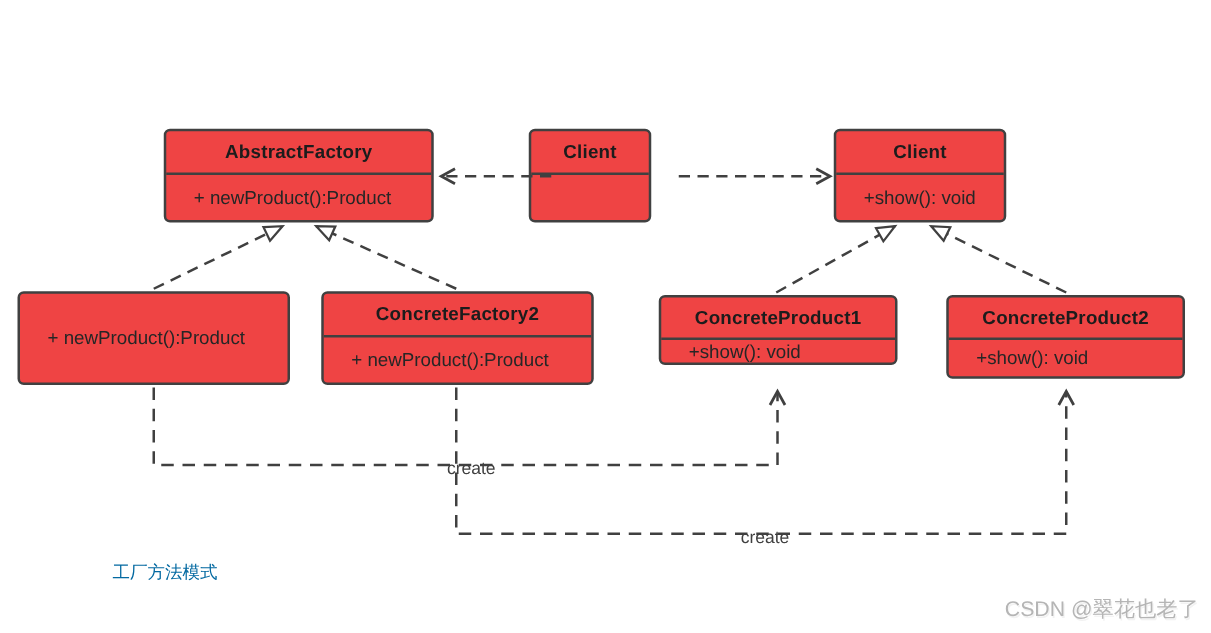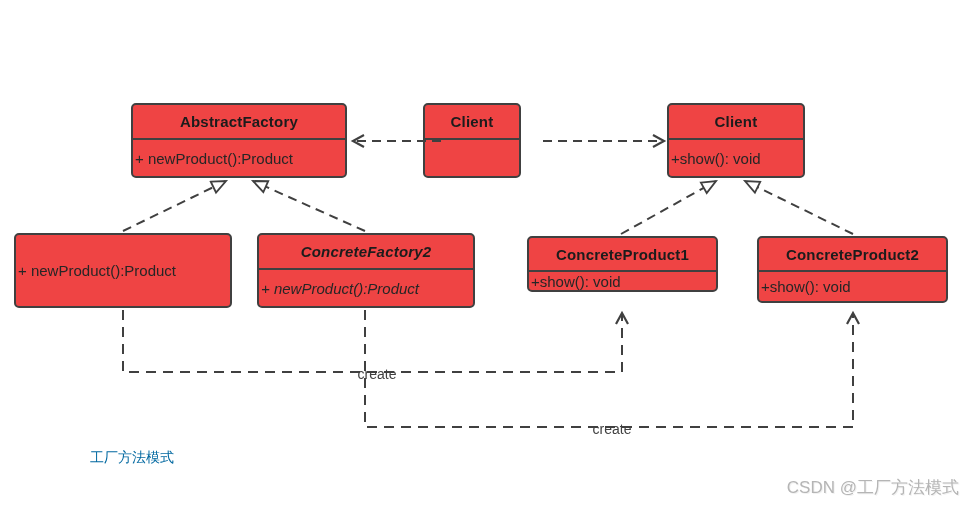--- a/index.html
+++ b/index.html
@@ -18,7 +18,7 @@
     font-weight:bold; font-size:15px; color:#1c1c1c; letter-spacing:0.2px;
   }
   .uml-members {
-    flex:1; display:flex; align-items:center; padding-left:2px;
+    flex:1; display:flex; align-items:center; padding-left:22px;
     font-size:15px; color:#262626;
   }
   .uml-members.empty { padding-left:0; }

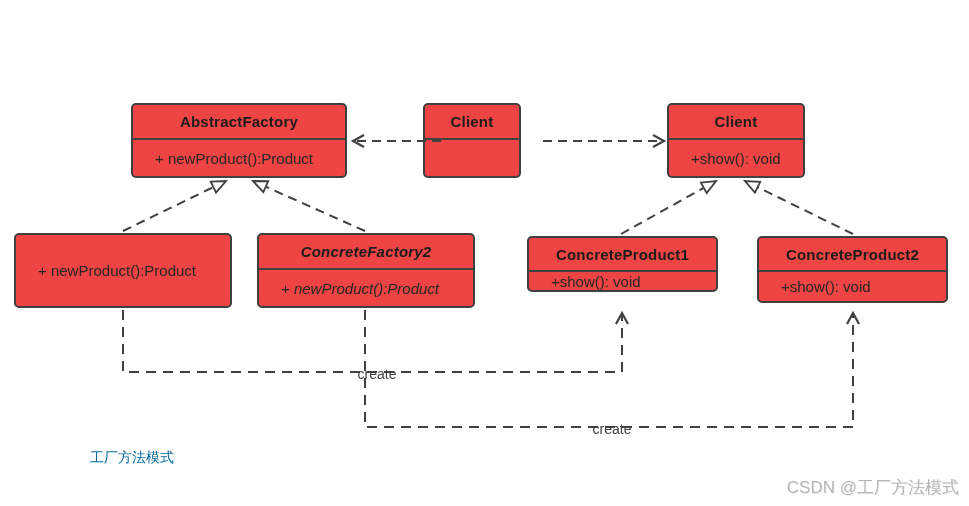--- a/index.html
+++ b/index.html
@@ -60,7 +60,7 @@
     <div class="uml-members">+ newProduct():Product</div>
   </div>
 
-  <div class="uml-box" style="left:257px; top:233px; width:218px; height:75px;font-style:italic;">
+  <div class="uml-box" style="left:257px; top:233px; width:218px; height:75px;">
     <div class="uml-title">ConcreteFactory2</div>
     <div class="uml-members">+ newProduct():Product</div>
   </div>

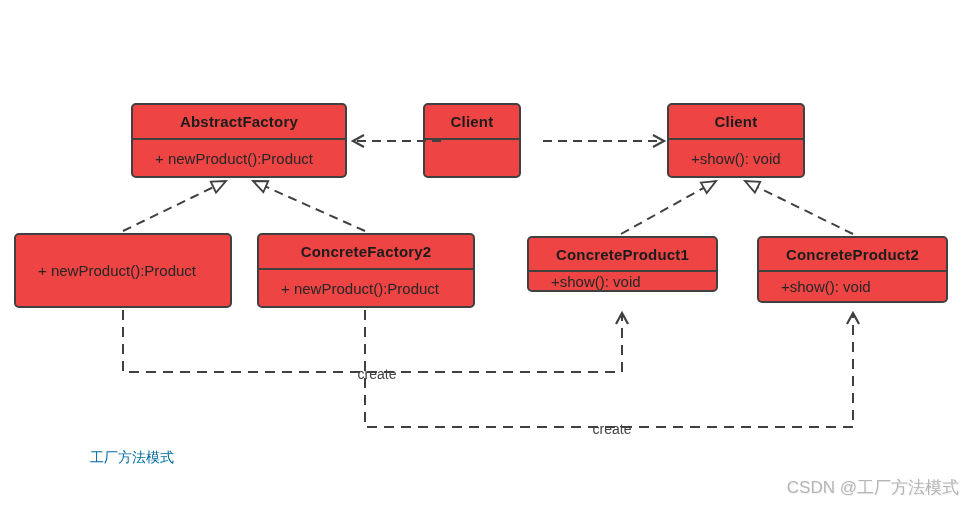--- a/index.html
+++ b/index.html
@@ -106,7 +106,7 @@
   <span class="edge-label" style="left:612px; top:429px;">create</span>
 
   <div class="caption">工厂方法模式</div>
-  <div class="watermark">CSDN @工厂方法模式</div>
+  <div class="watermark">CSDN @翠花也老了</div>
 
 </div>
 

